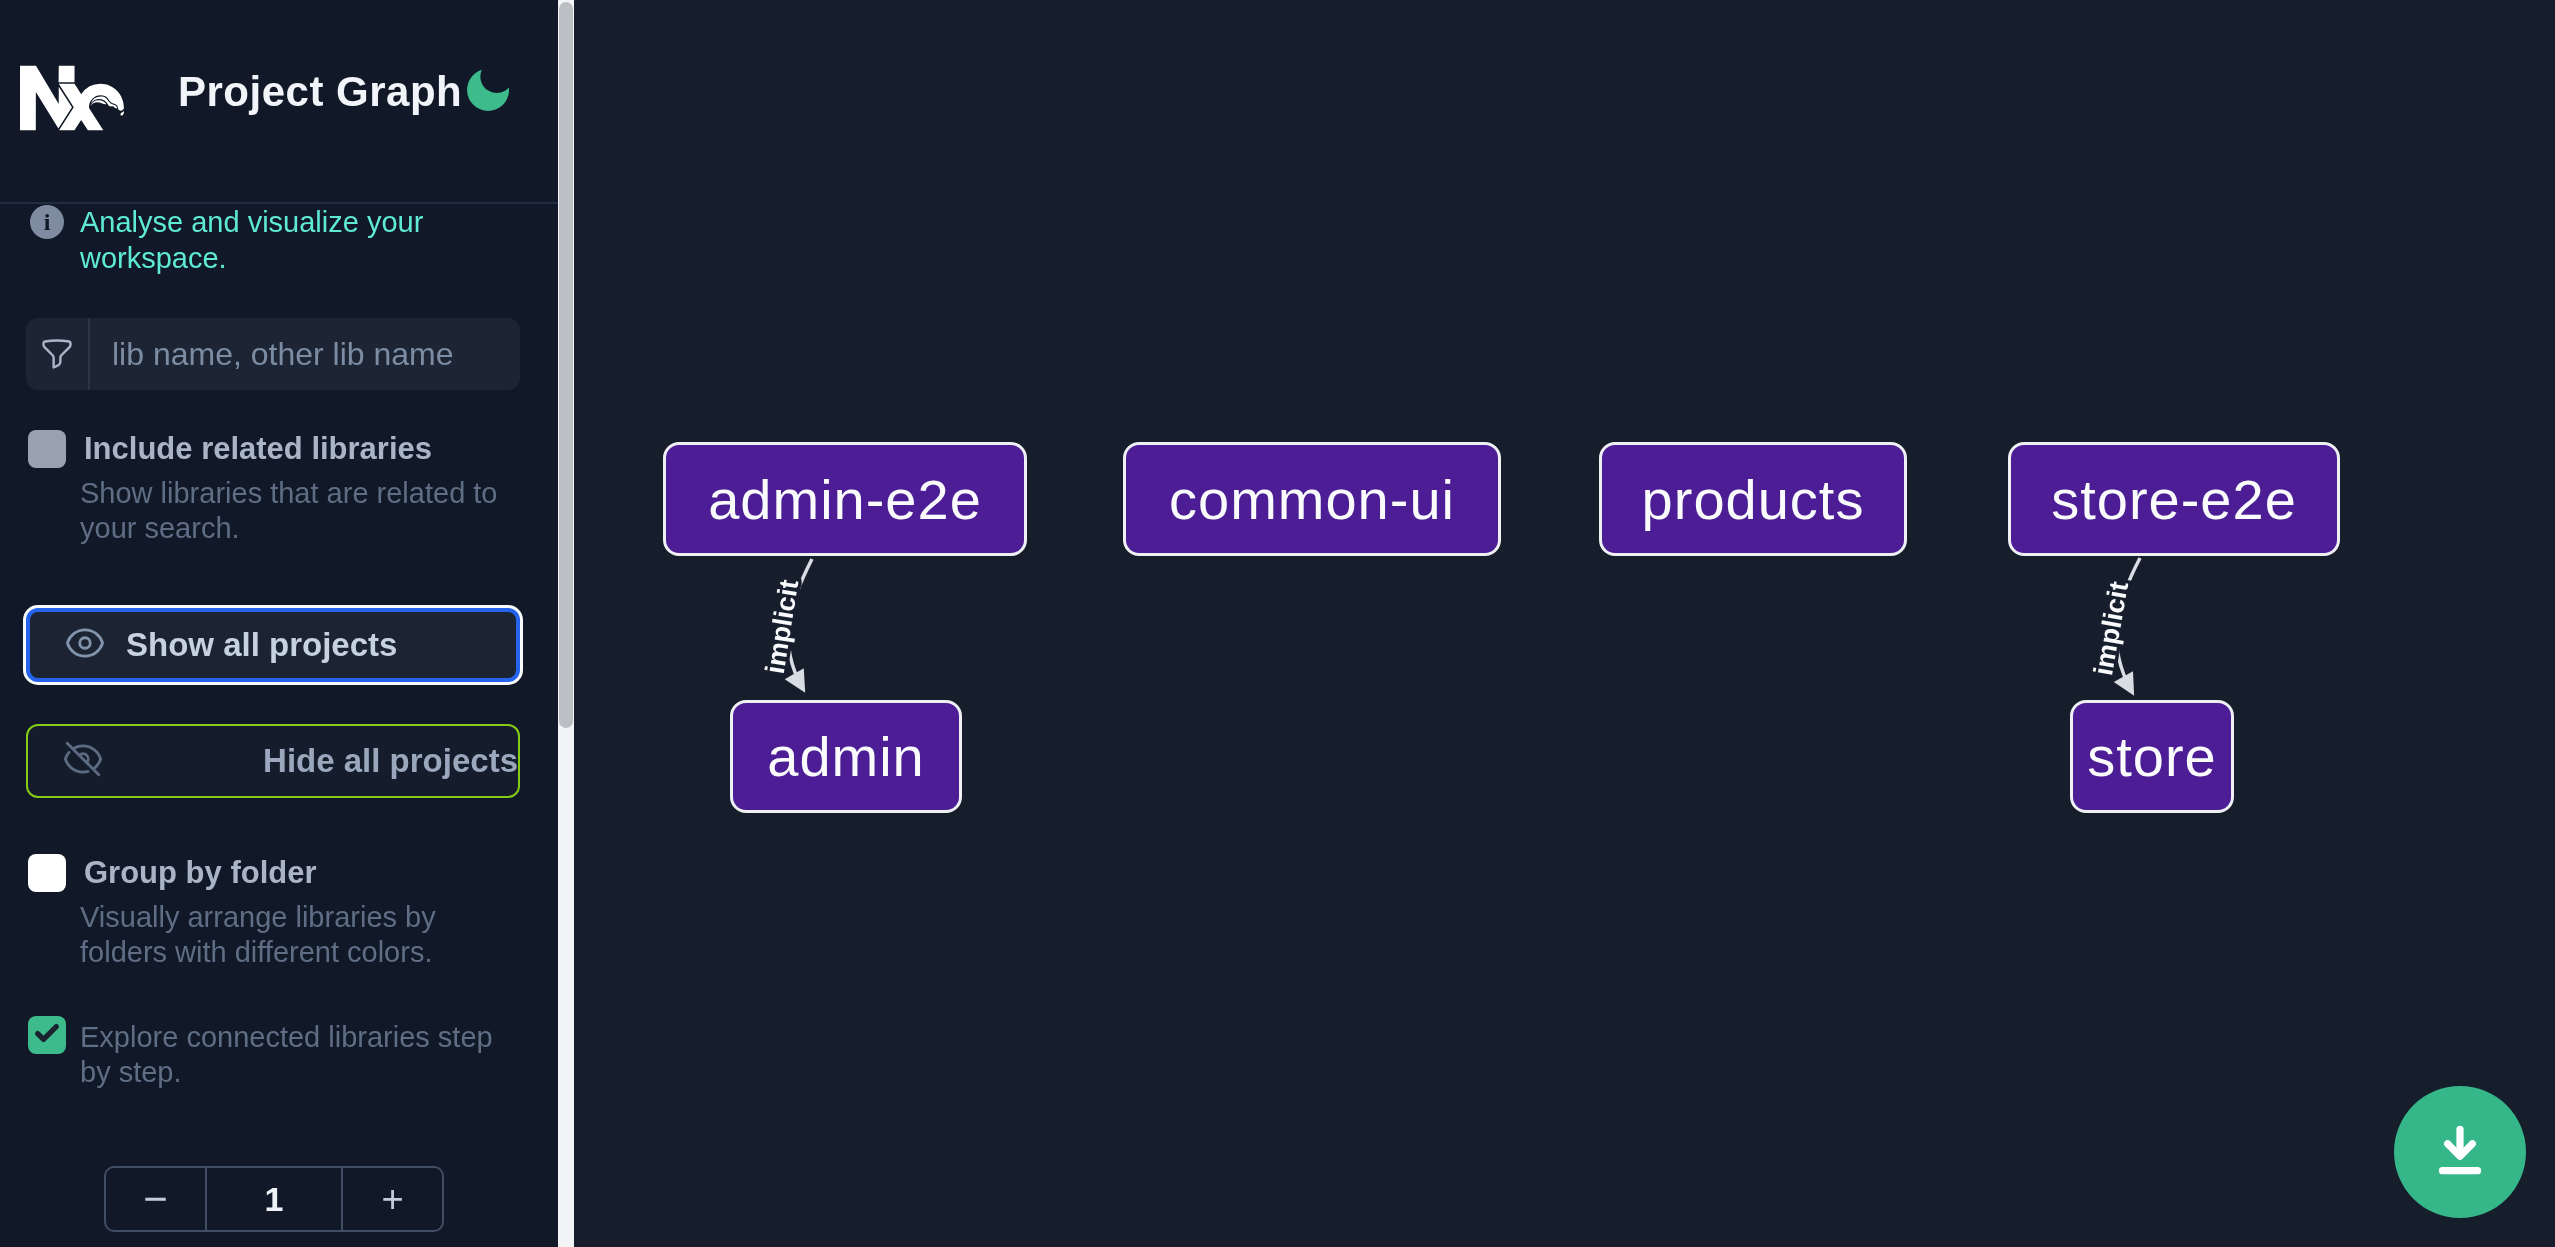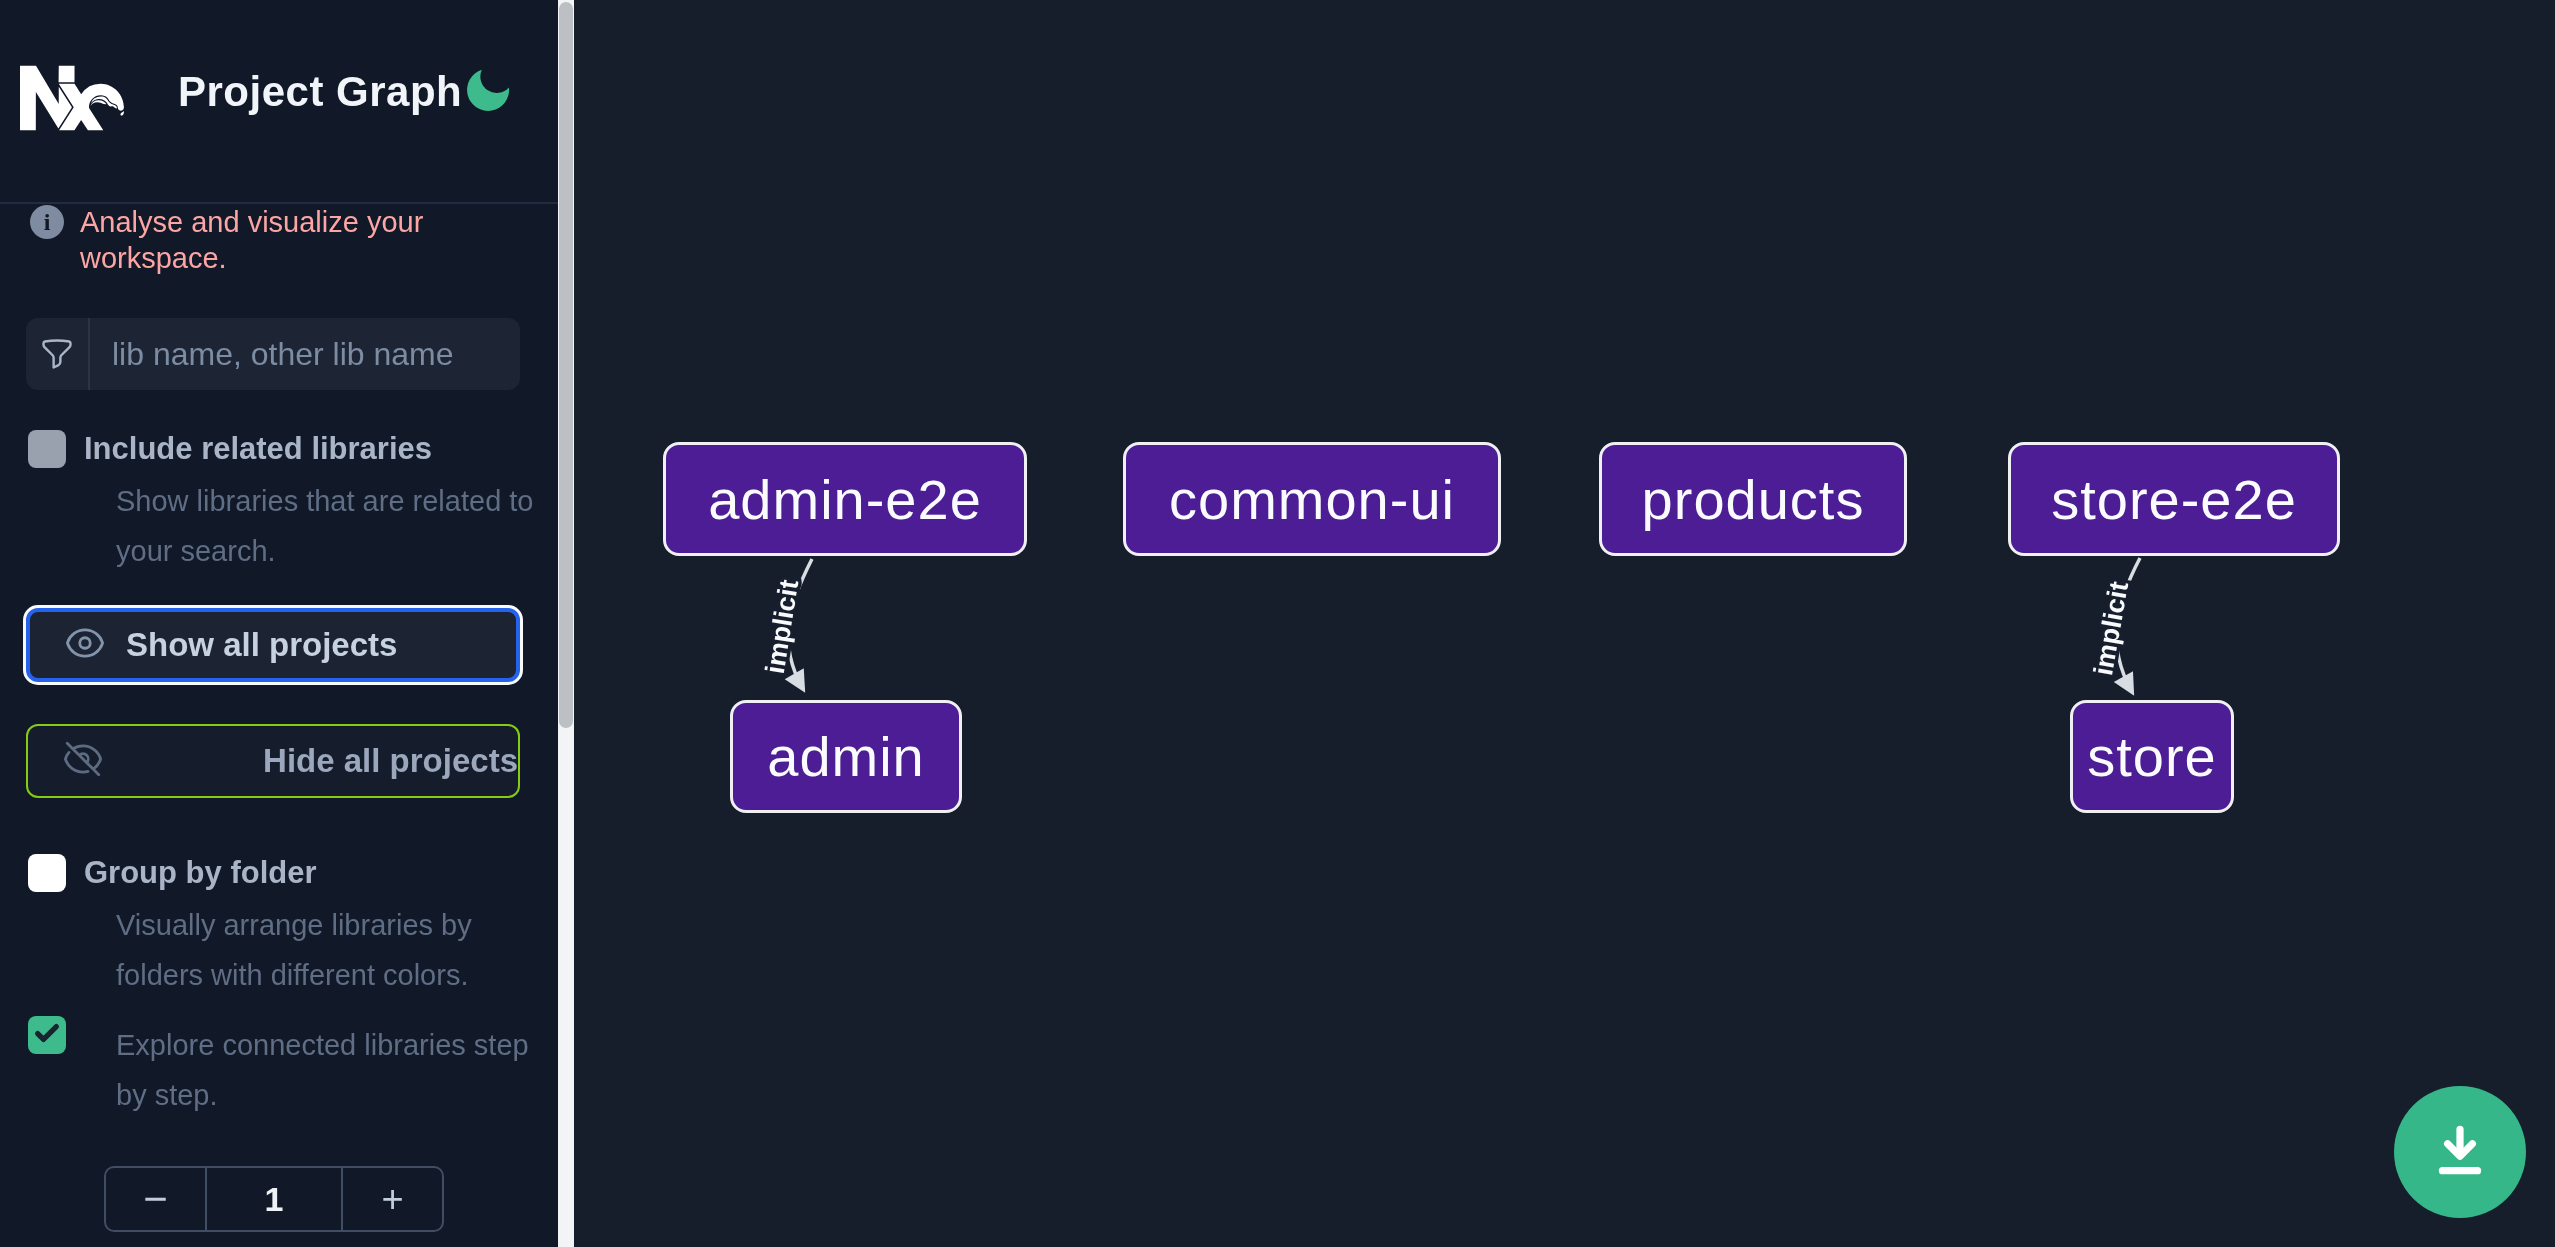--- a/index.html
+++ b/index.html
@@ -23,7 +23,7 @@
   .info-icon { width:34px; height:34px; border-radius:50%; background:#7e8ba0; color:#111827;
                display:flex; align-items:center; justify-content:center; font-size:24px; font-weight:700;
                font-family:"Liberation Serif", serif; flex:0 0 auto; margin-top:1px; }
-  .info-text { font-size:29px; color:#fca5a5; line-height:36px; }
+  .info-text { font-size:29px; color:#5eead4; line-height:36px; }
 
   .filter-box { position:absolute; left:26px; top:318px; width:494px; height:72px; background:#1d2534;
                 border-radius:12px; display:flex; align-items:stretch; overflow:hidden; }

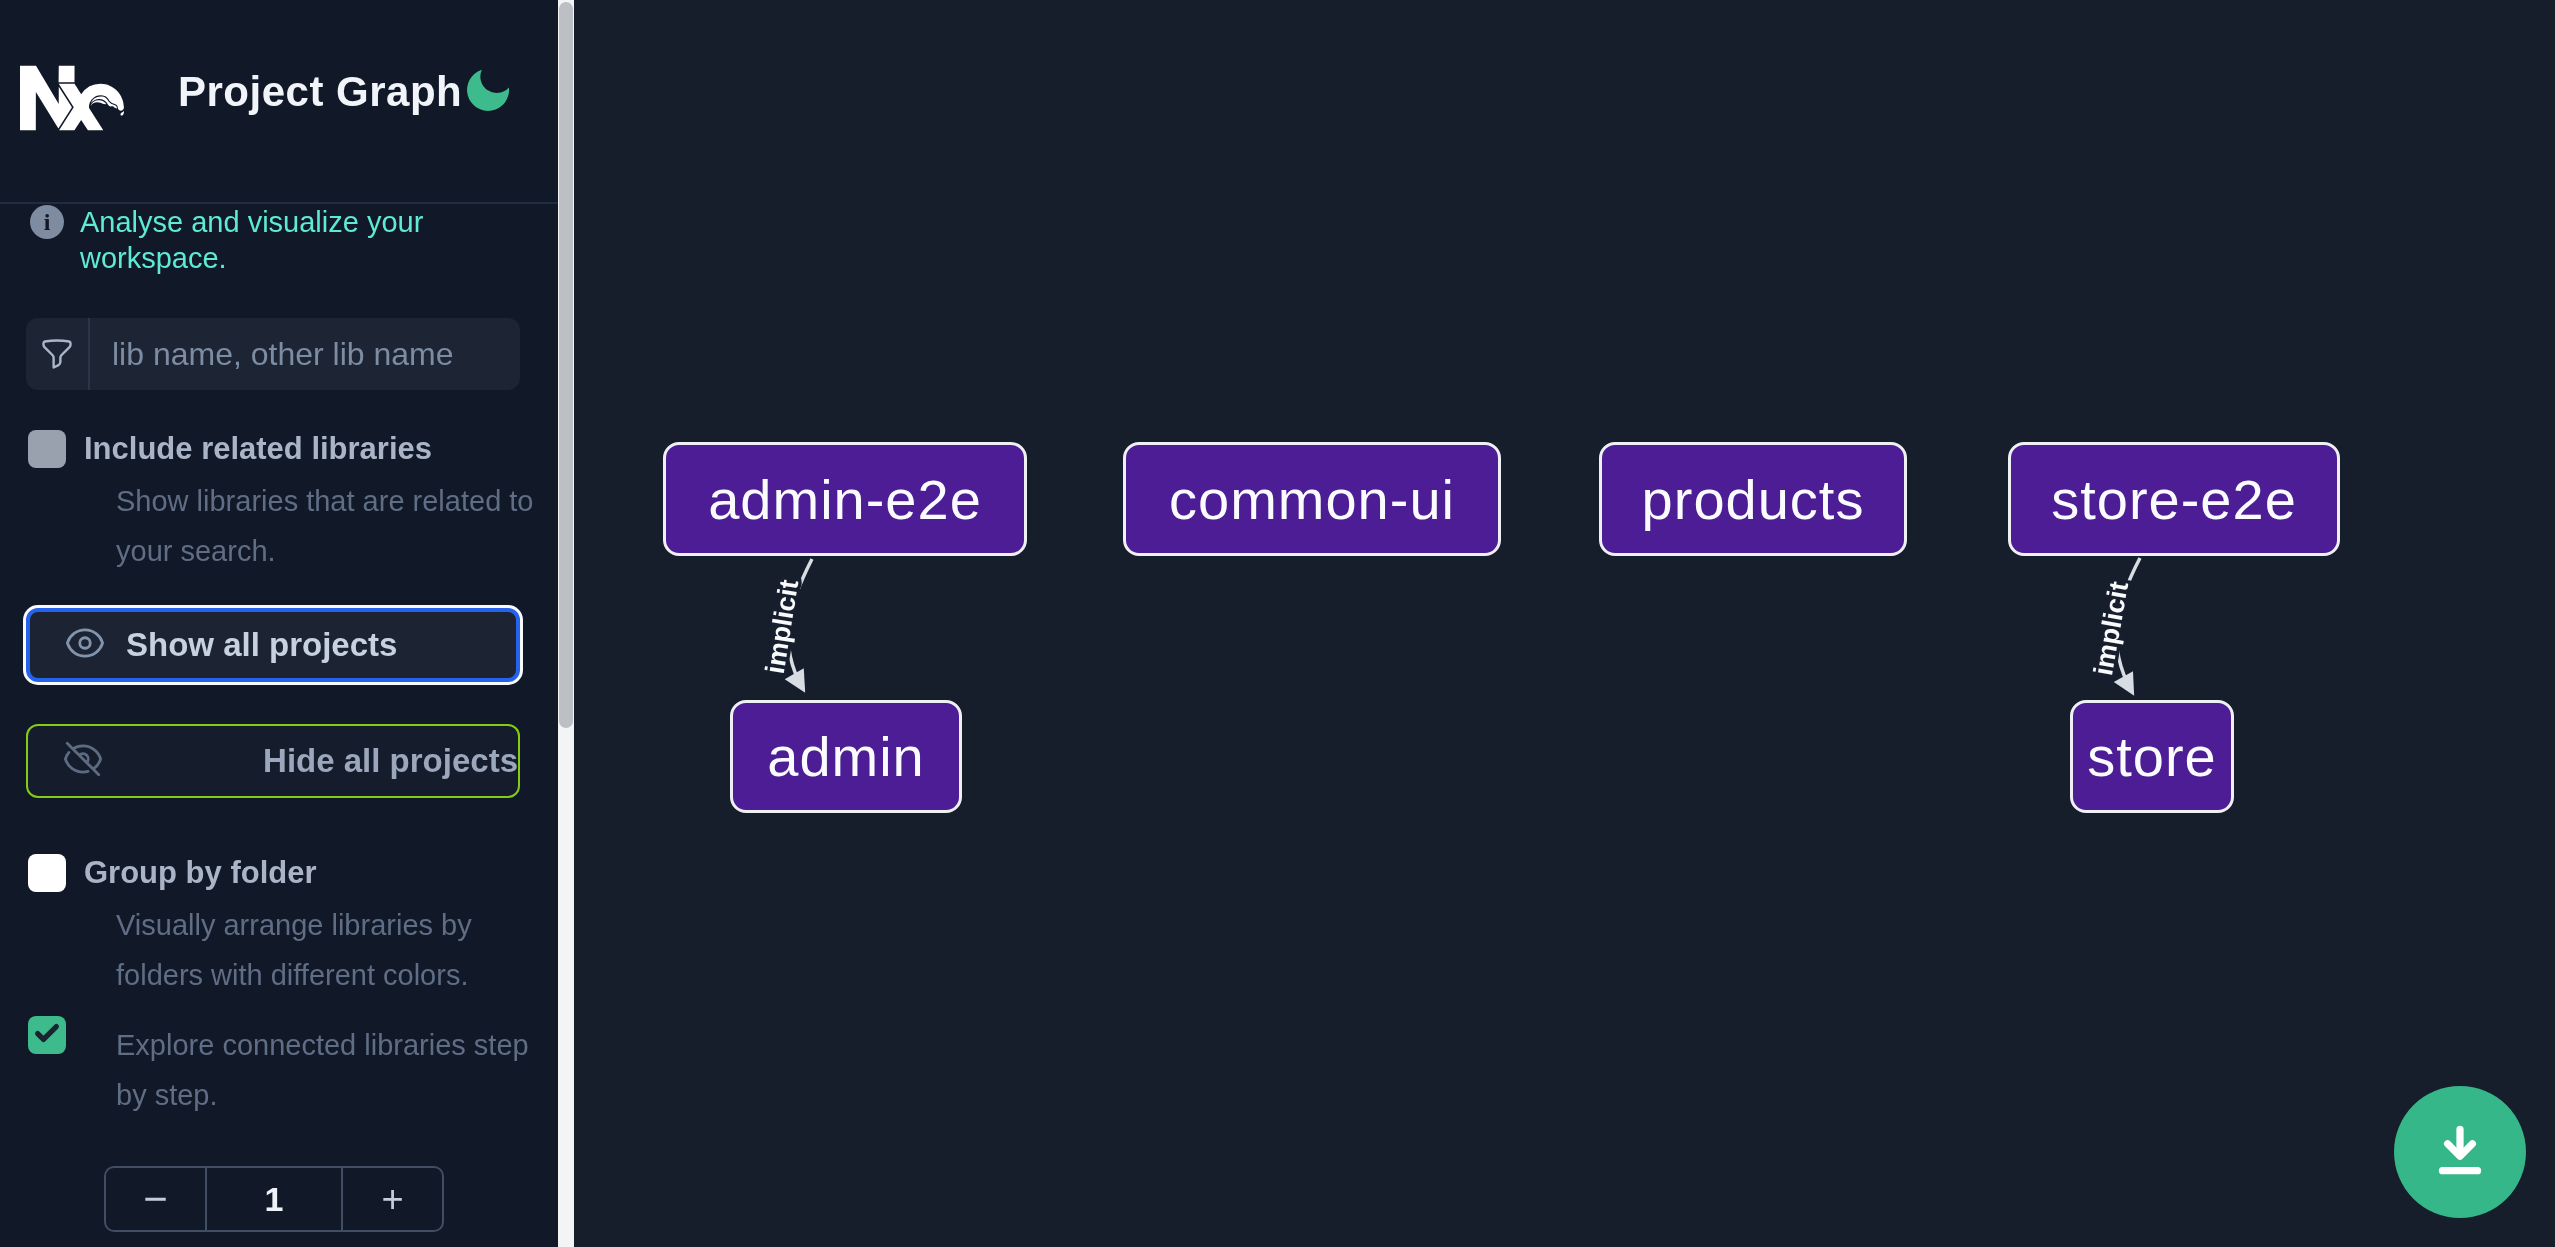--- a/index.html
+++ b/index.html
@@ -41,7 +41,7 @@
   .checkbox.green { background:#3dbb8d; display:flex; align-items:center; justify-content:center; }
   .checkbox.green svg { width:28px; height:28px; }
   .toggle-label { margin-left:84px; font-size:31px; font-weight:700; color:#a9b4c6; line-height:42px; }
-  .toggle-desc  { margin-left:116px; width:436px; font-size:29px; color:#5f6d85; line-height:50px; margin-top:6px; }
+  .toggle-desc  { margin-left:80px; width:436px; font-size:29px; color:#5f6d85; line-height:35px; margin-top:6px; }
 
   .side-btn { position:absolute; left:26px; width:494px; height:74px; border-radius:12px;
               display:flex; align-items:center; gap:20px; padding-left:34px; cursor:pointer; }

